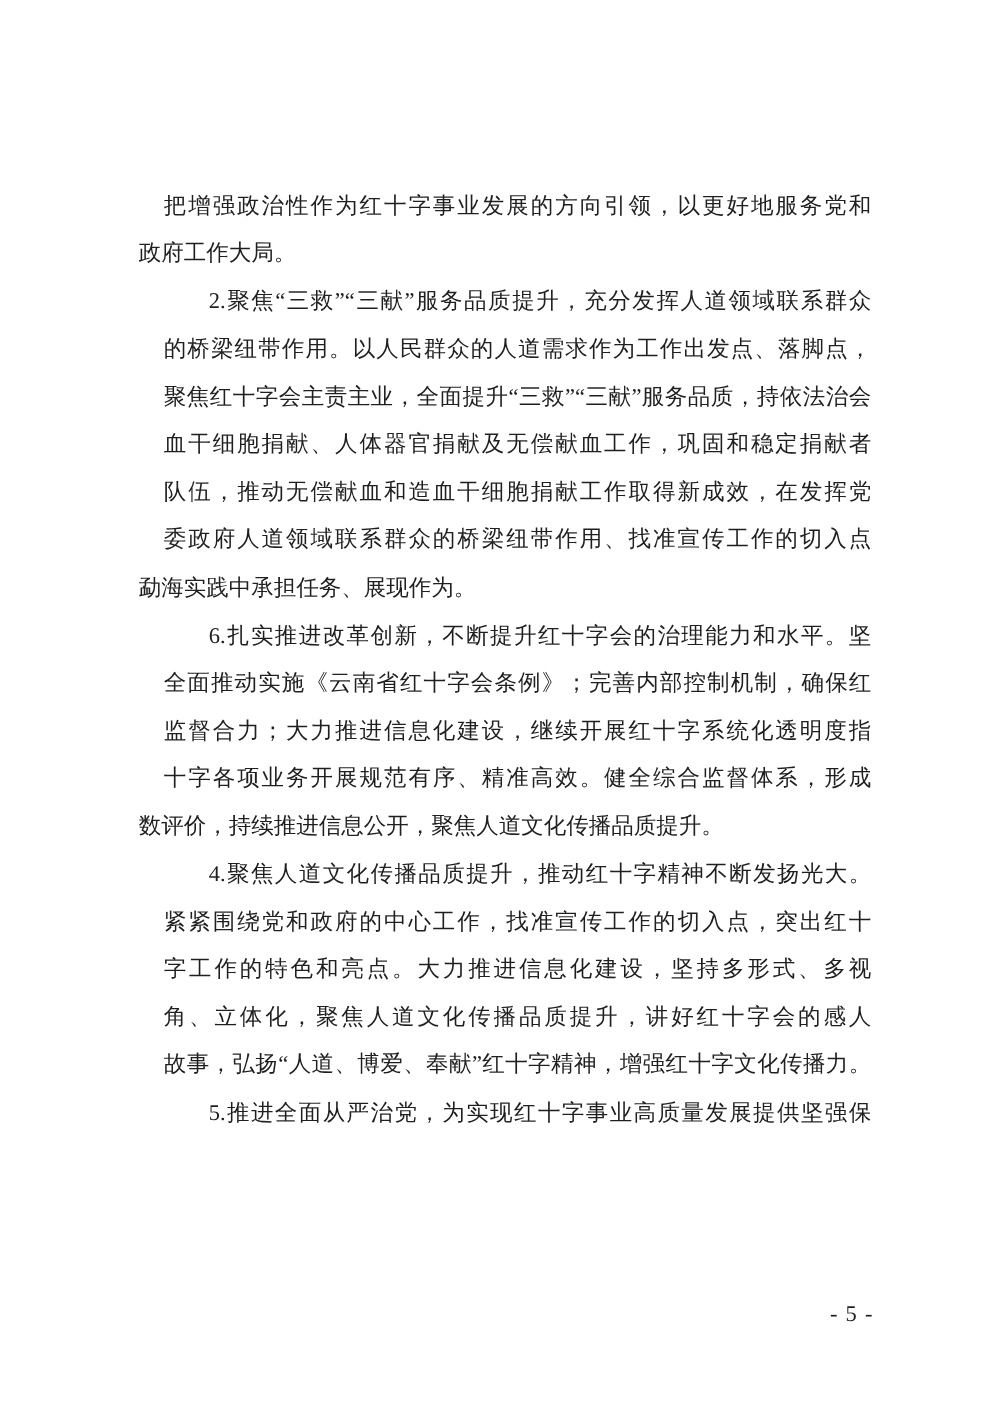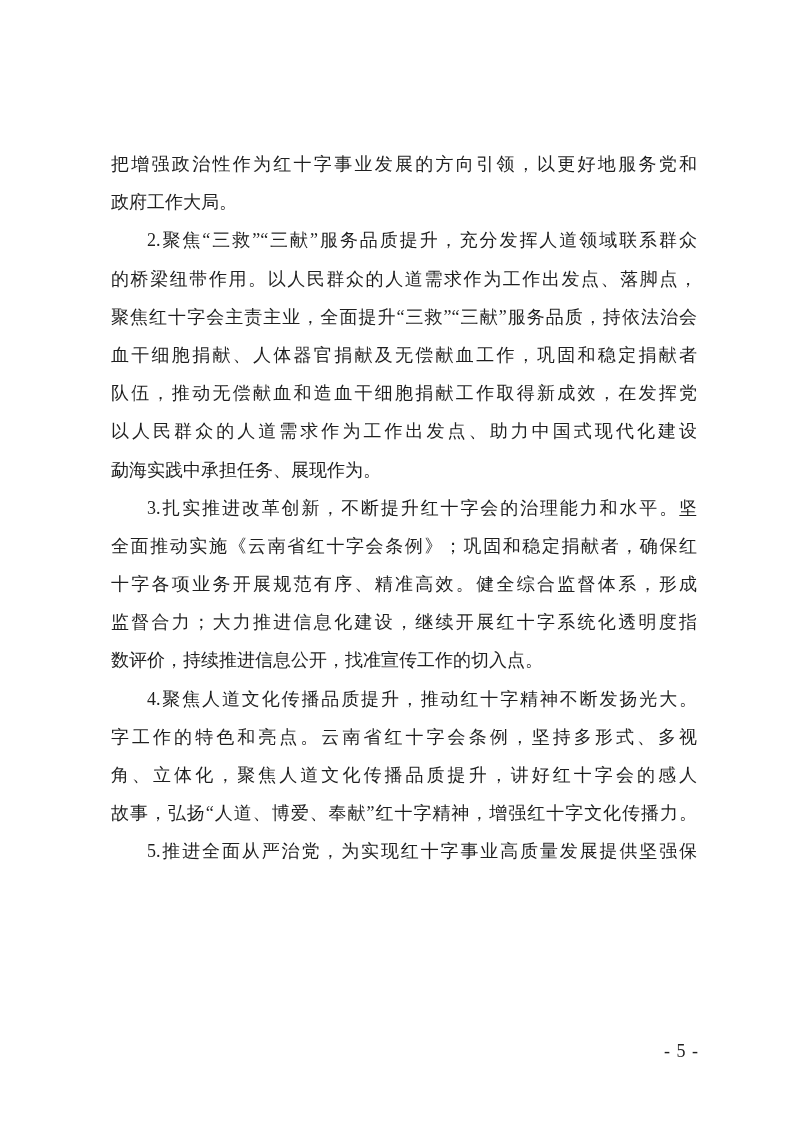--- a/index.html
+++ b/index.html
@@ -35,6 +35,7 @@
   .line.stretch {
     text-align: justify;
     text-align-last: justify;
+    margin-left: 20px;
   }
   .line.indent {
     text-indent: 36px;

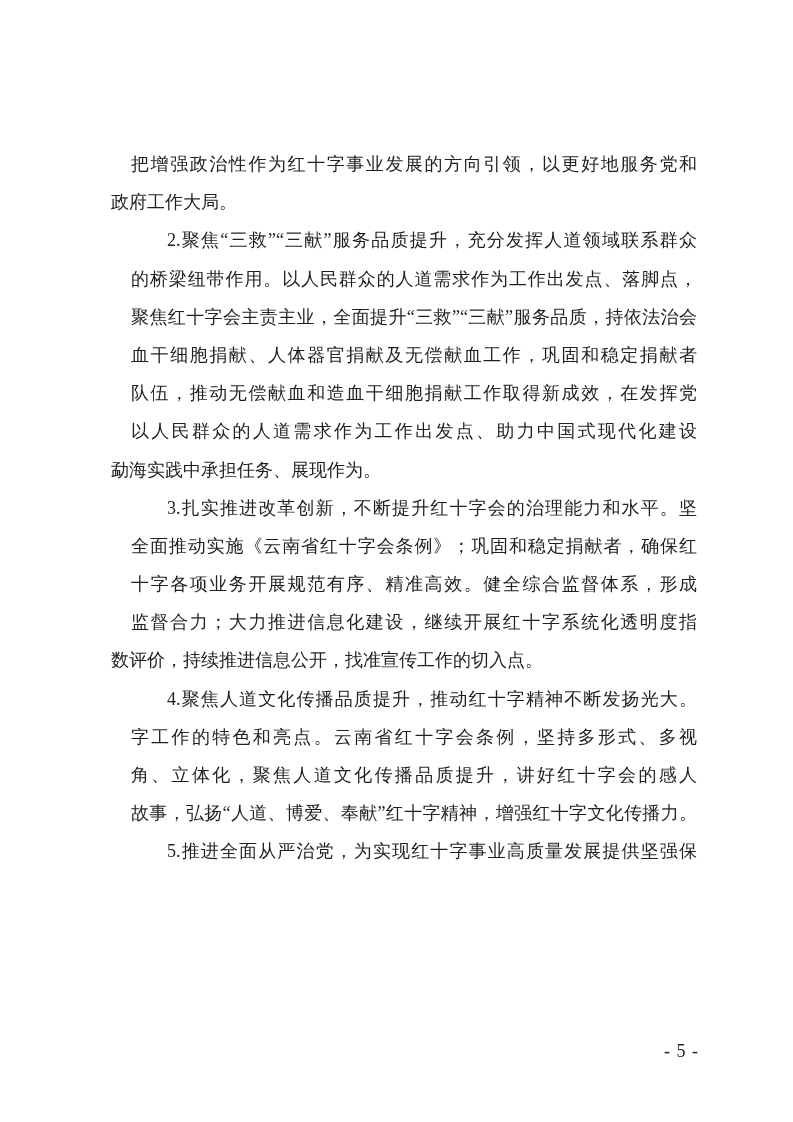--- a/index.html
+++ b/index.html
@@ -62,7 +62,7 @@
       <div class="line stretch">聚焦红十字会主责主业，全面提升“三救”“三献”服务品质，持依法治会</div>
       <div class="line stretch">血干细胞捐献、人体器官捐献及无偿献血工作，巩固和稳定捐献者</div>
       <div class="line stretch">队伍，推动无偿献血和造血干细胞捐献工作取得新成效，在发挥党</div>
-      <div class="line stretch">以人民群众的人道需求作为工作出发点、助力中国式现代化建设</div>
+      <div class="line stretch">委政府人道领域联系群众的桥梁纽带作用、找准宣传工作的切入点</div>
       <div class="line">勐海实践中承担任务、展现作为。</div>
       <div class="line stretch indent">3.扎实推进改革创新，不断提升红十字会的治理能力和水平。坚</div>
       <div class="line stretch">全面推动实施《云南省红十字会条例》；巩固和稳定捐献者，确保红</div>

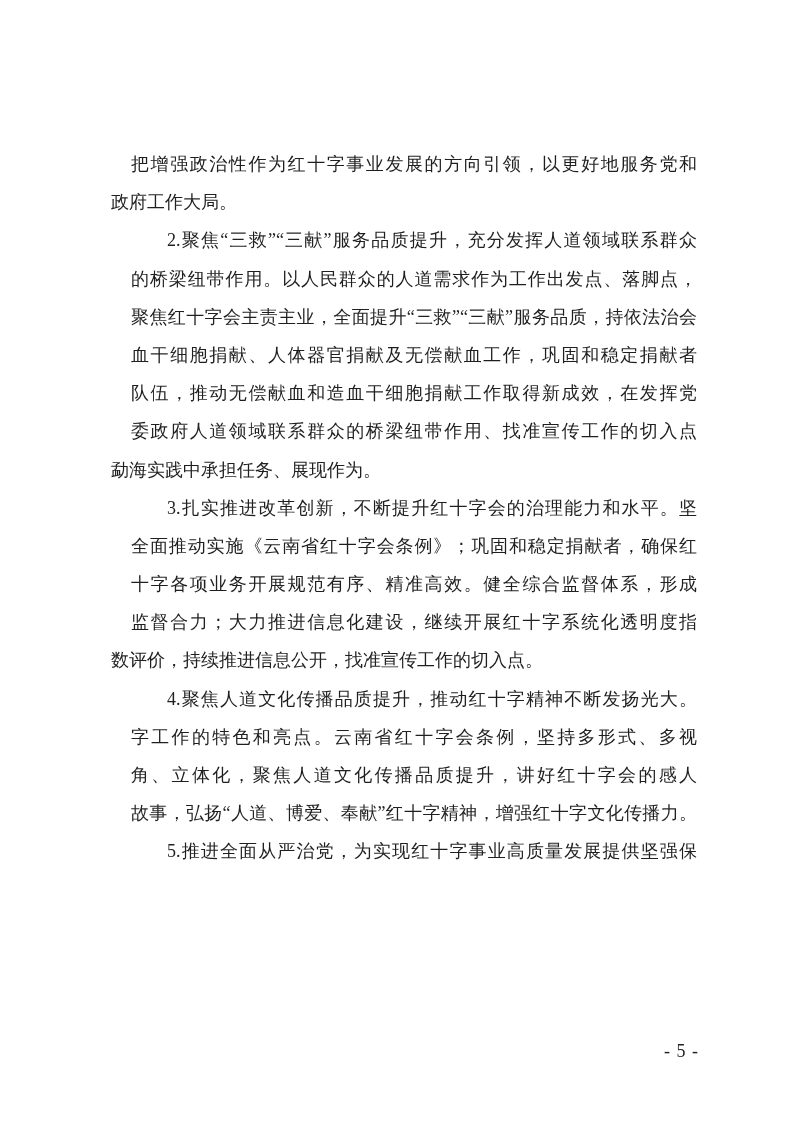--- a/index.html
+++ b/index.html
@@ -64,7 +64,7 @@
       <div class="line stretch">队伍，推动无偿献血和造血干细胞捐献工作取得新成效，在发挥党</div>
       <div class="line stretch">委政府人道领域联系群众的桥梁纽带作用、找准宣传工作的切入点</div>
       <div class="line">勐海实践中承担任务、展现作为。</div>
-      <div class="line stretch indent">3.扎实推进改革创新，不断提升红十字会的治理能力和水平。坚</div>
+      <div class="line stretch indent">6.扎实推进改革创新，不断提升红十字会的治理能力和水平。坚</div>
       <div class="line stretch">全面推动实施《云南省红十字会条例》；巩固和稳定捐献者，确保红</div>
       <div class="line stretch">十字各项业务开展规范有序、精准高效。健全综合监督体系，形成</div>
       <div class="line stretch">监督合力；大力推进信息化建设，继续开展红十字系统化透明度指</div>

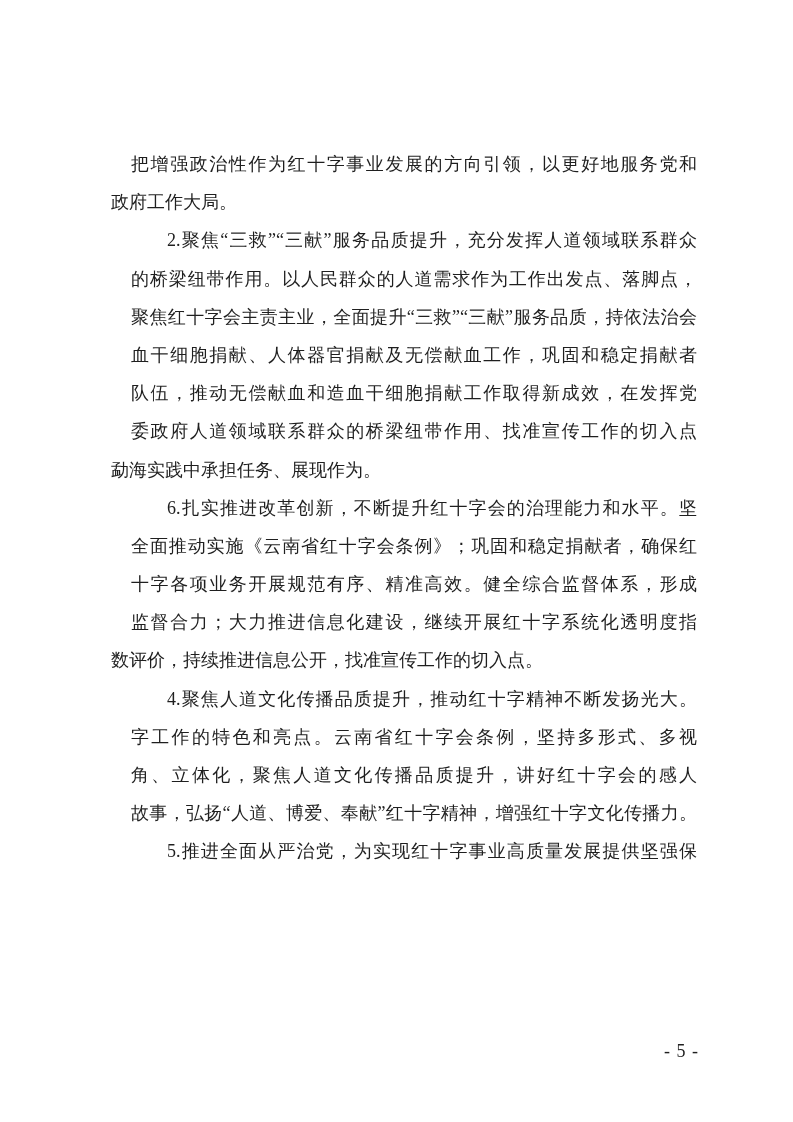--- a/index.html
+++ b/index.html
@@ -65,7 +65,7 @@
       <div class="line stretch">委政府人道领域联系群众的桥梁纽带作用、找准宣传工作的切入点</div>
       <div class="line">勐海实践中承担任务、展现作为。</div>
       <div class="line stretch indent">6.扎实推进改革创新，不断提升红十字会的治理能力和水平。坚</div>
-      <div class="line stretch">全面推动实施《云南省红十字会条例》；巩固和稳定捐献者，确保红</div>
+      <div class="line stretch">全面推动实施《云南省红十字会条例》；完善内部控制机制，确保红</div>
       <div class="line stretch">十字各项业务开展规范有序、精准高效。健全综合监督体系，形成</div>
       <div class="line stretch">监督合力；大力推进信息化建设，继续开展红十字系统化透明度指</div>
       <div class="line">数评价，持续推进信息公开，找准宣传工作的切入点。</div>

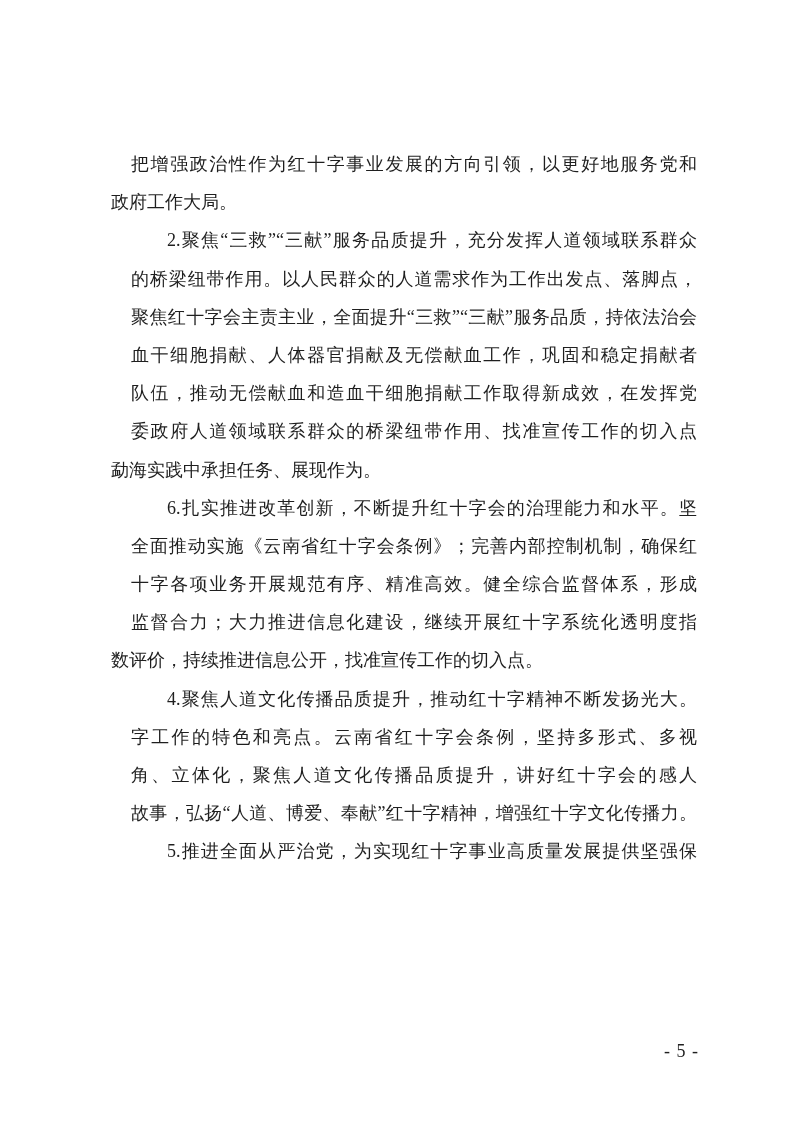--- a/index.html
+++ b/index.html
@@ -66,8 +66,8 @@
       <div class="line">勐海实践中承担任务、展现作为。</div>
       <div class="line stretch indent">6.扎实推进改革创新，不断提升红十字会的治理能力和水平。坚</div>
       <div class="line stretch">全面推动实施《云南省红十字会条例》；完善内部控制机制，确保红</div>
+      <div class="line stretch">监督合力；大力推进信息化建设，继续开展红十字系统化透明度指</div>
       <div class="line stretch">十字各项业务开展规范有序、精准高效。健全综合监督体系，形成</div>
-      <div class="line stretch">监督合力；大力推进信息化建设，继续开展红十字系统化透明度指</div>
       <div class="line">数评价，持续推进信息公开，找准宣传工作的切入点。</div>
       <div class="line stretch indent">4.聚焦人道文化传播品质提升，推动红十字精神不断发扬光大。</div>
       <div class="line stretch">字工作的特色和亮点。云南省红十字会条例，坚持多形式、多视</div>

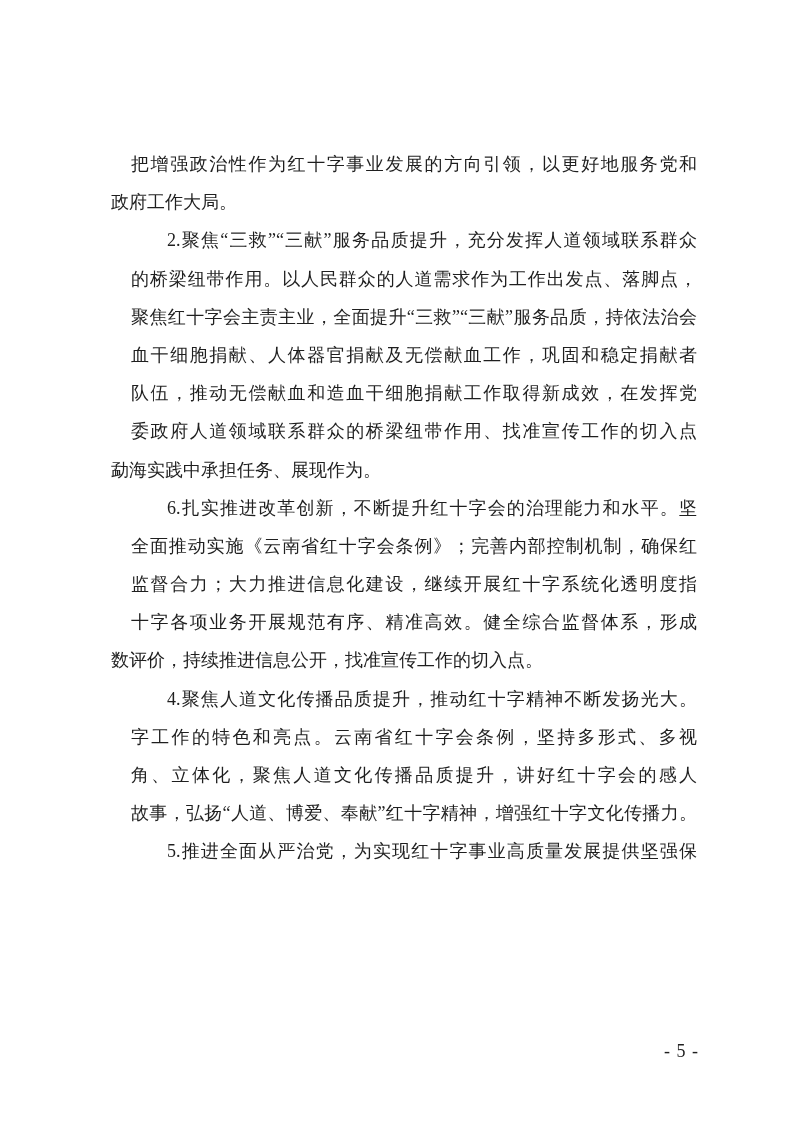--- a/index.html
+++ b/index.html
@@ -68,7 +68,7 @@
       <div class="line stretch">全面推动实施《云南省红十字会条例》；完善内部控制机制，确保红</div>
       <div class="line stretch">监督合力；大力推进信息化建设，继续开展红十字系统化透明度指</div>
       <div class="line stretch">十字各项业务开展规范有序、精准高效。健全综合监督体系，形成</div>
-      <div class="line">数评价，持续推进信息公开，找准宣传工作的切入点。</div>
+      <div class="line">数评价，持续推进信息公开，聚焦人道文化传播品质提升。</div>
       <div class="line stretch indent">4.聚焦人道文化传播品质提升，推动红十字精神不断发扬光大。</div>
       <div class="line stretch">字工作的特色和亮点。云南省红十字会条例，坚持多形式、多视</div>
       <div class="line stretch">角、立体化，聚焦人道文化传播品质提升，讲好红十字会的感人</div>

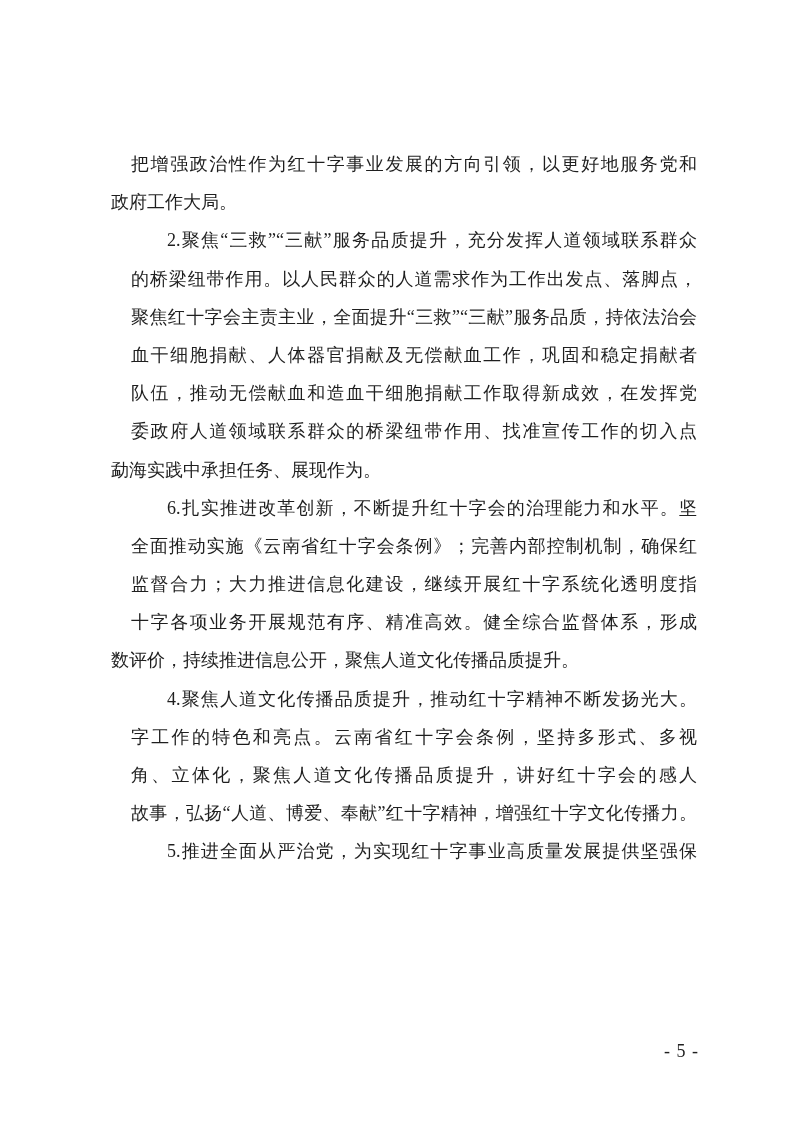--- a/index.html
+++ b/index.html
@@ -70,6 +70,7 @@
       <div class="line stretch">十字各项业务开展规范有序、精准高效。健全综合监督体系，形成</div>
       <div class="line">数评价，持续推进信息公开，聚焦人道文化传播品质提升。</div>
       <div class="line stretch indent">4.聚焦人道文化传播品质提升，推动红十字精神不断发扬光大。</div>
+      <div class="line stretch">紧紧围绕党和政府的中心工作，找准宣传工作的切入点，突出红十</div>
       <div class="line stretch">字工作的特色和亮点。云南省红十字会条例，坚持多形式、多视</div>
       <div class="line stretch">角、立体化，聚焦人道文化传播品质提升，讲好红十字会的感人</div>
       <div class="line stretch">故事，弘扬“人道、博爱、奉献”红十字精神，增强红十字文化传播力。</div>

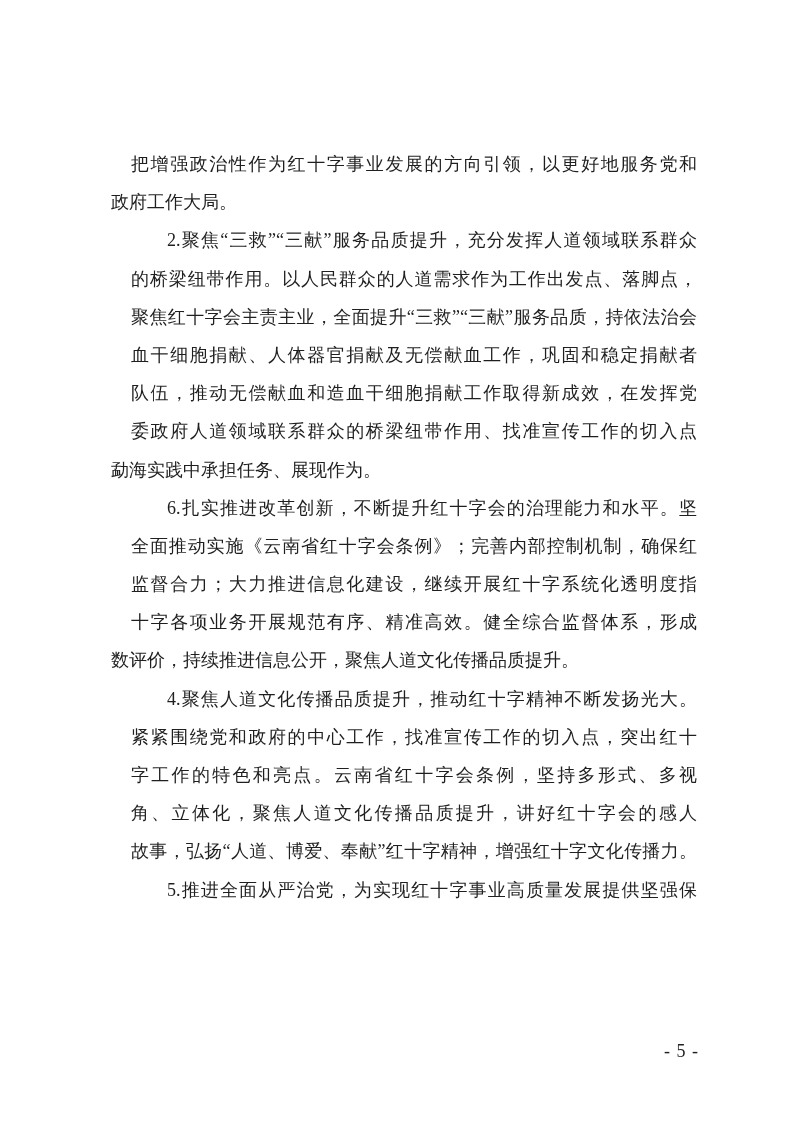--- a/index.html
+++ b/index.html
@@ -71,7 +71,7 @@
       <div class="line">数评价，持续推进信息公开，聚焦人道文化传播品质提升。</div>
       <div class="line stretch indent">4.聚焦人道文化传播品质提升，推动红十字精神不断发扬光大。</div>
       <div class="line stretch">紧紧围绕党和政府的中心工作，找准宣传工作的切入点，突出红十</div>
-      <div class="line stretch">字工作的特色和亮点。云南省红十字会条例，坚持多形式、多视</div>
+      <div class="line stretch">字工作的特色和亮点。大力推进信息化建设，坚持多形式、多视</div>
       <div class="line stretch">角、立体化，聚焦人道文化传播品质提升，讲好红十字会的感人</div>
       <div class="line stretch">故事，弘扬“人道、博爱、奉献”红十字精神，增强红十字文化传播力。</div>
       <div class="line stretch indent">5.推进全面从严治党，为实现红十字事业高质量发展提供坚强保</div>

